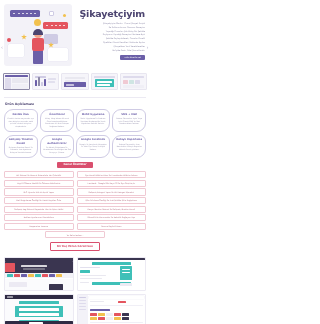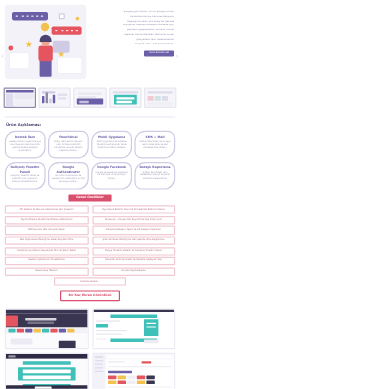--- a/index.html
+++ b/index.html
@@ -145,6 +145,7 @@
       </div>
     </div>
     <div class="hero-txt">
+      <div class="brand">Şikayetçiyim</div>
       <div class="tagline">
         <div>Şikayetçiyim Marka - Firma Şikayet Scripti</div>
         <div>İle Kullanıcılarınız Olumsuz Deneyim</div>

